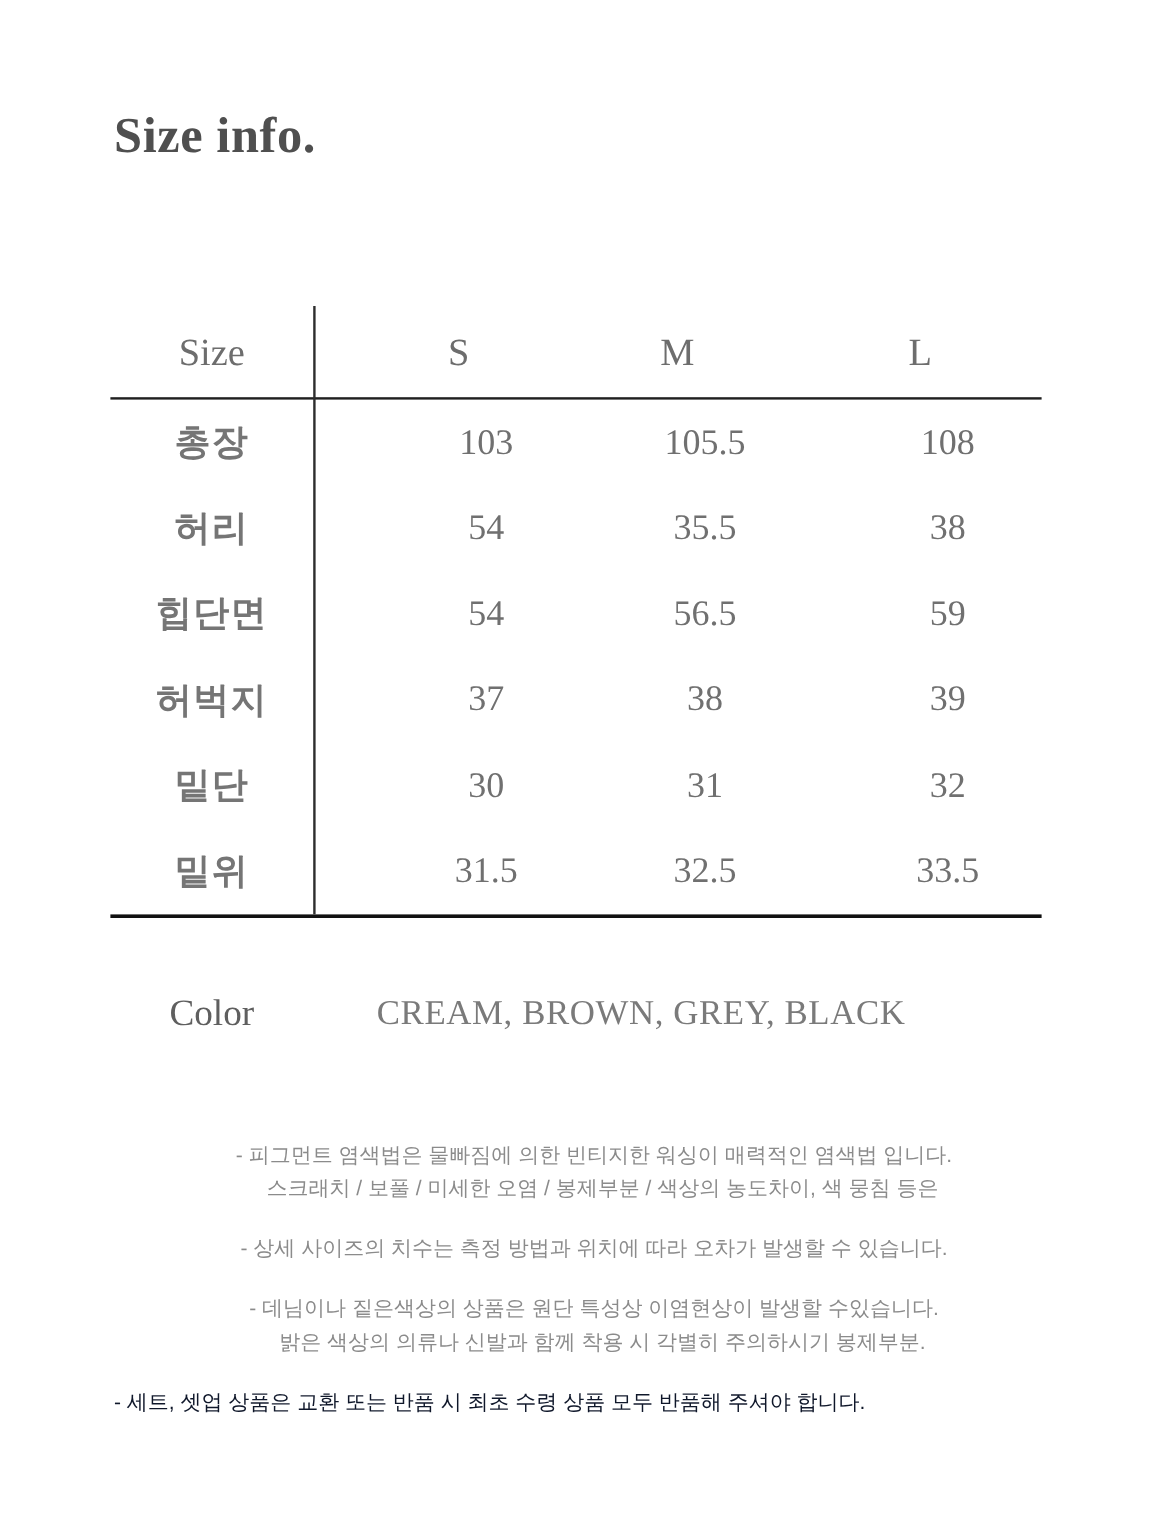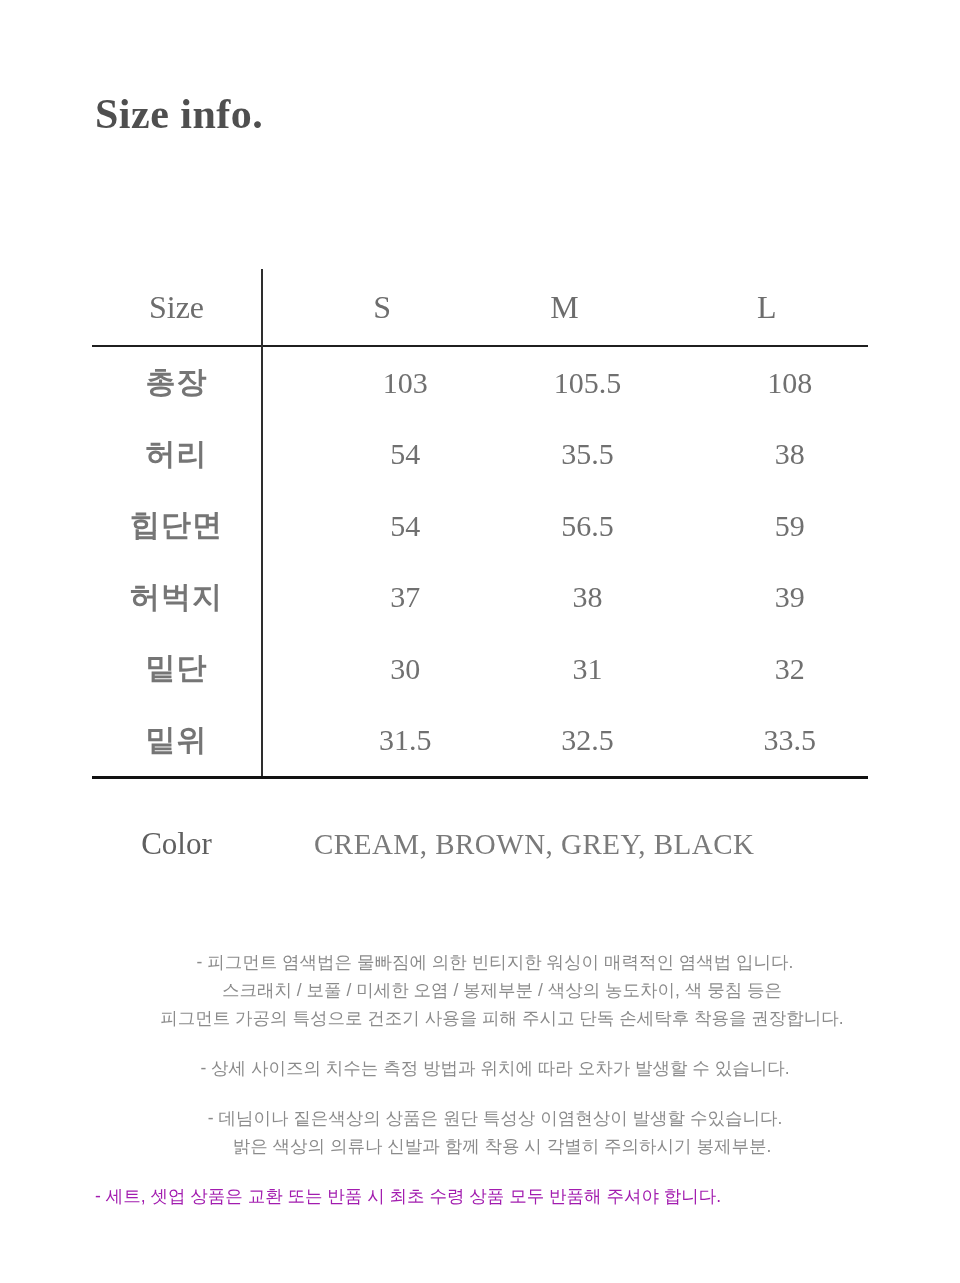--- a/index.html
+++ b/index.html
@@ -28,7 +28,7 @@
   .size-table {
     position: absolute;
     left: 92px;
-    top: 269px;
+    top: 255px;
     width: 776px;
   }
   .vline {

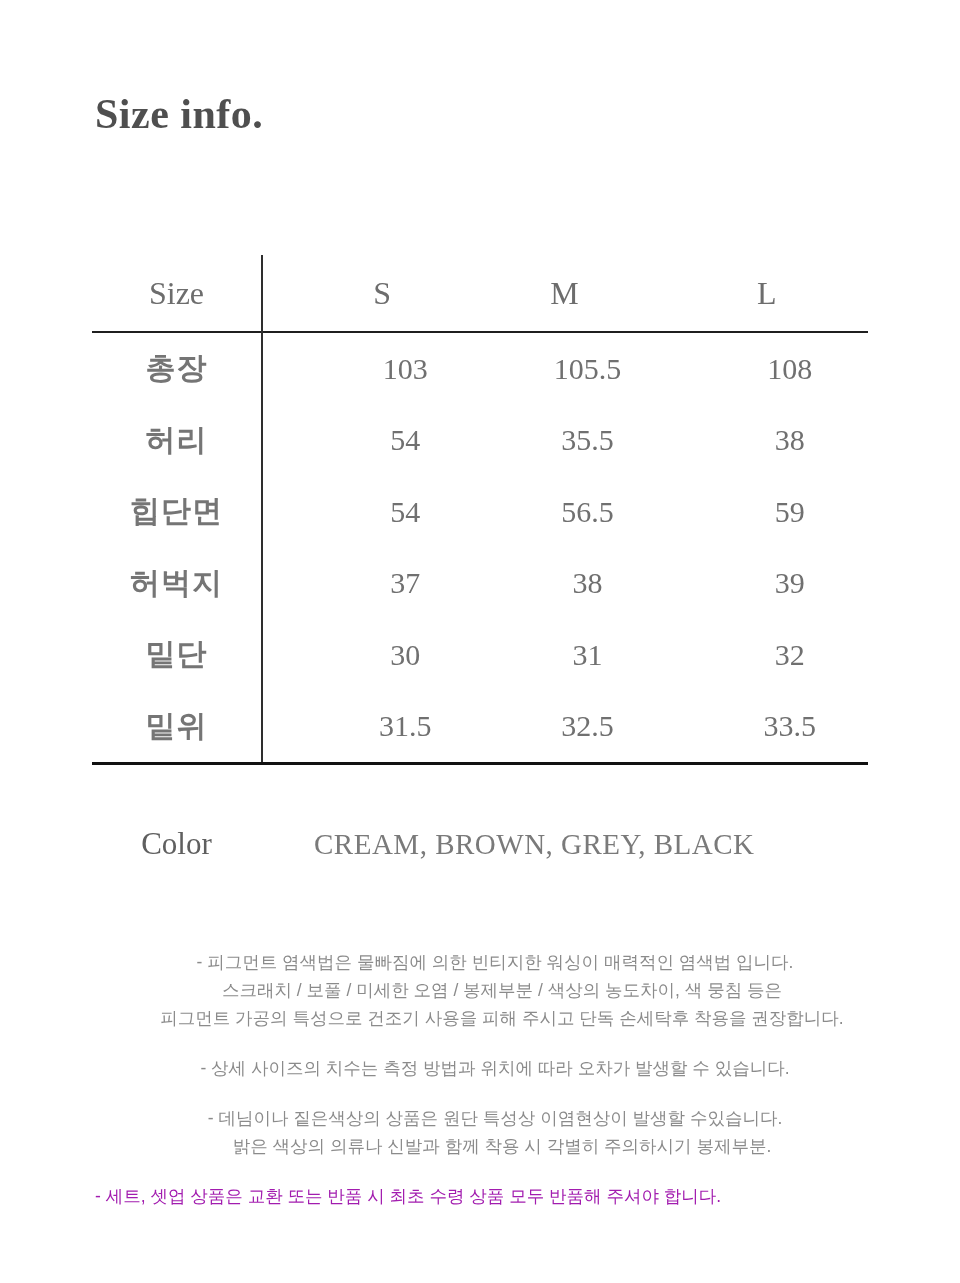--- a/index.html
+++ b/index.html
@@ -179,7 +179,6 @@
     <div class="note">
       <div class="note-line">- 피그먼트 염색법은 물빠짐에 의한 빈티지한 워싱이 매력적인 염색법 입니다.</div>
       <div class="note-line cont">스크래치 / 보풀 / 미세한 오염 / 봉제부분 / 색상의 농도차이, 색 뭉침 등은</div>
-      <div class="note-line cont">피그먼트 가공의 특성으로 건조기 사용을 피해 주시고 단독 손세탁후 착용을 권장합니다.</div>
     </div>
     <div class="note">
       <div class="note-line">- 상세 사이즈의 치수는 측정 방법과 위치에 따라 오차가 발생할 수 있습니다.</div>

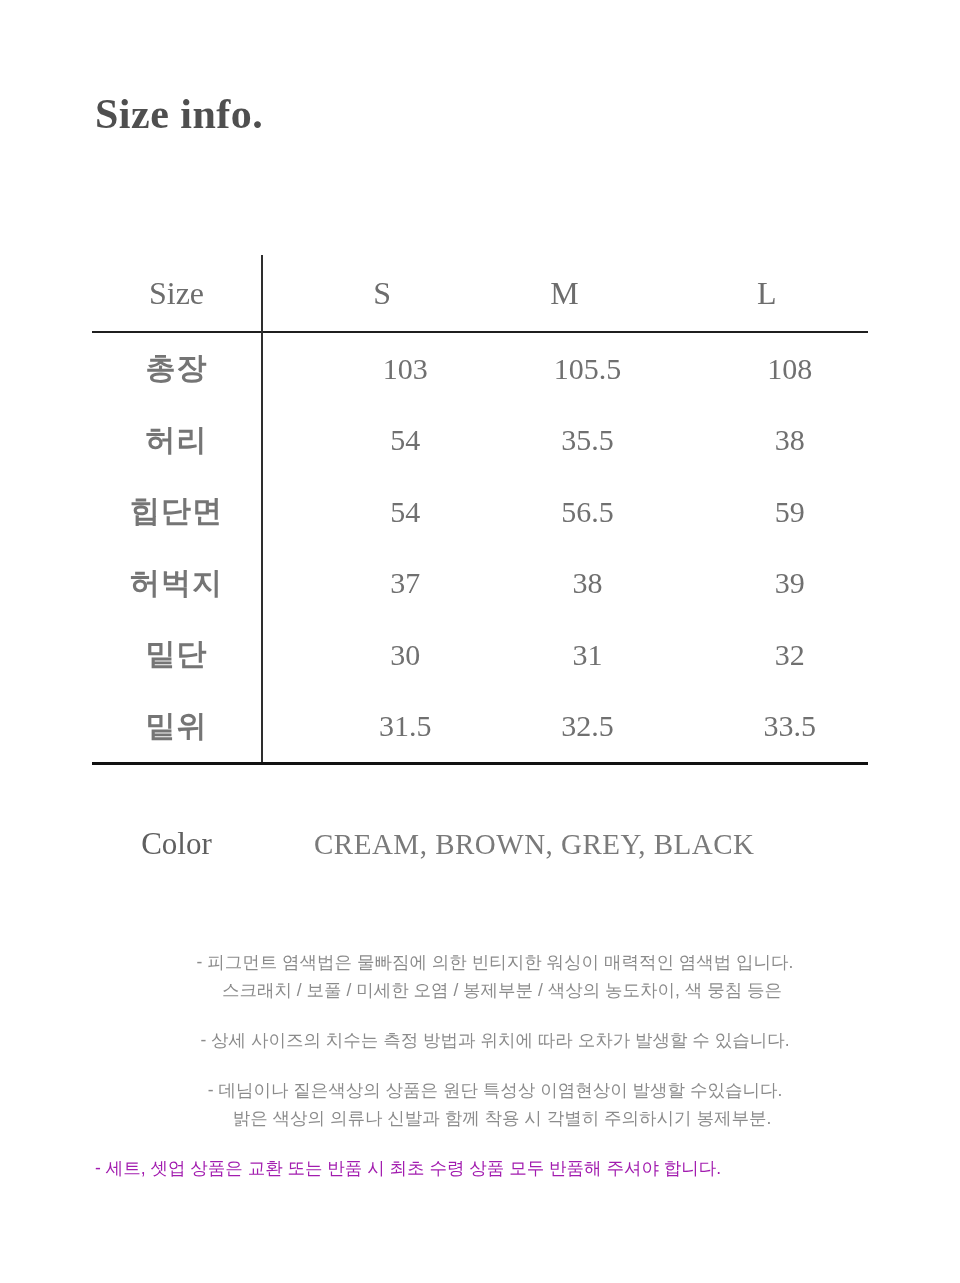--- a/index.html
+++ b/index.html
@@ -108,7 +108,7 @@
   .warning {
     margin-top: 14px;
     line-height: 28px;
-    color: #a21caf;
+    color: #0f172a;
     font-size: 17.5px;
     font-weight: 500;
   }

